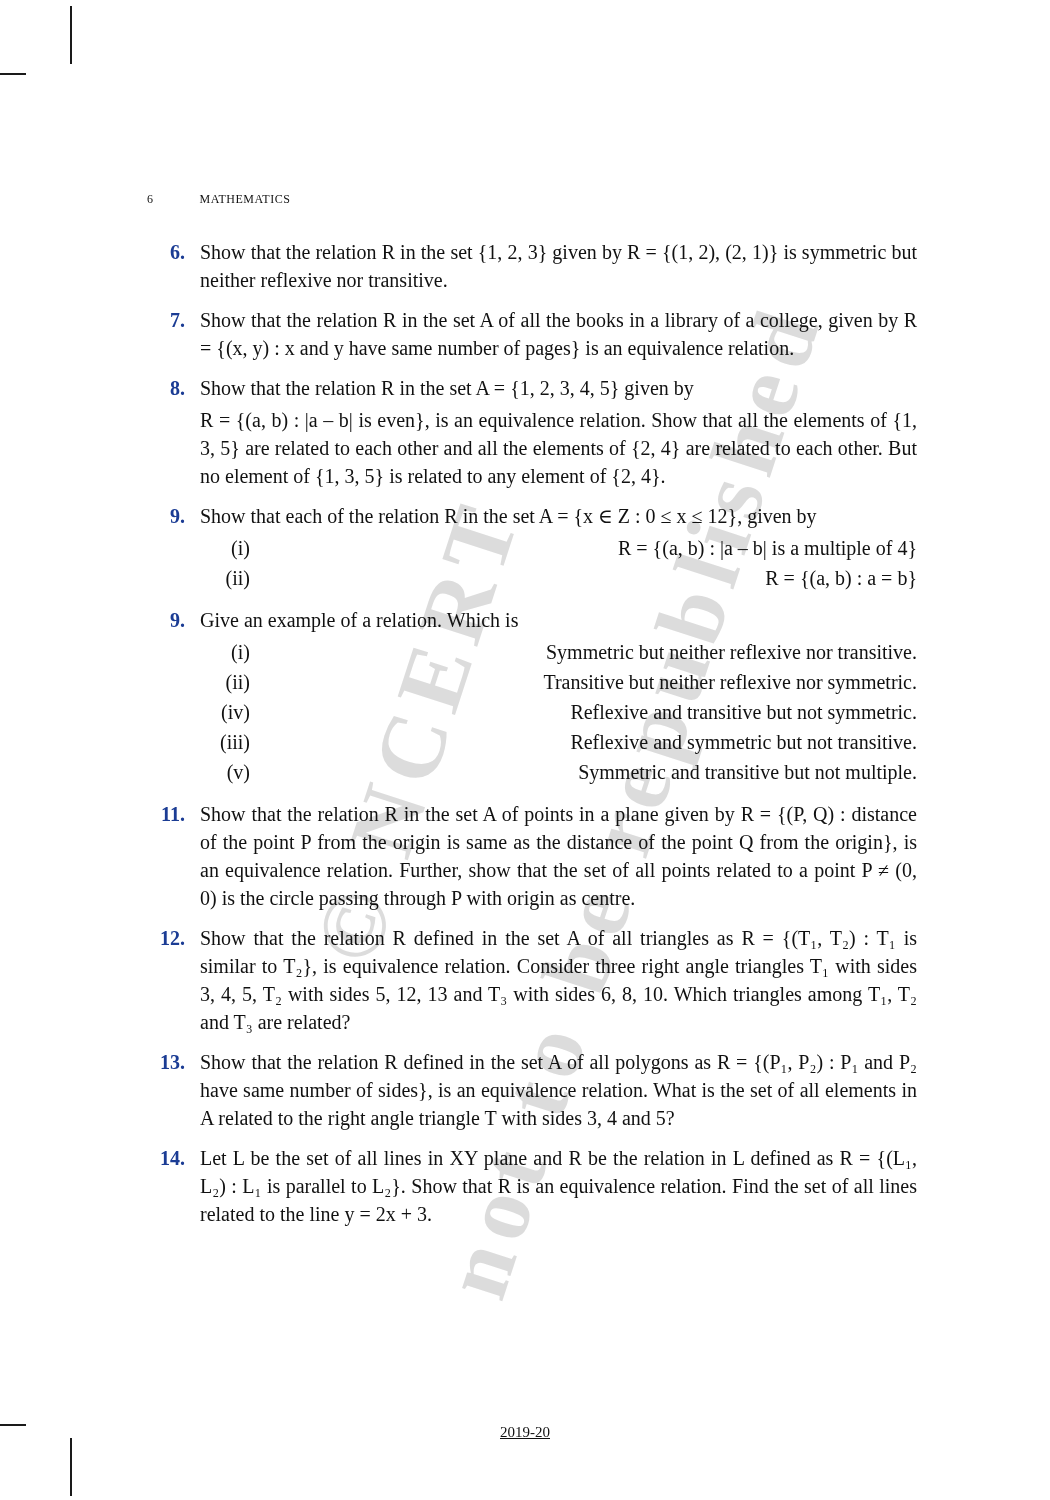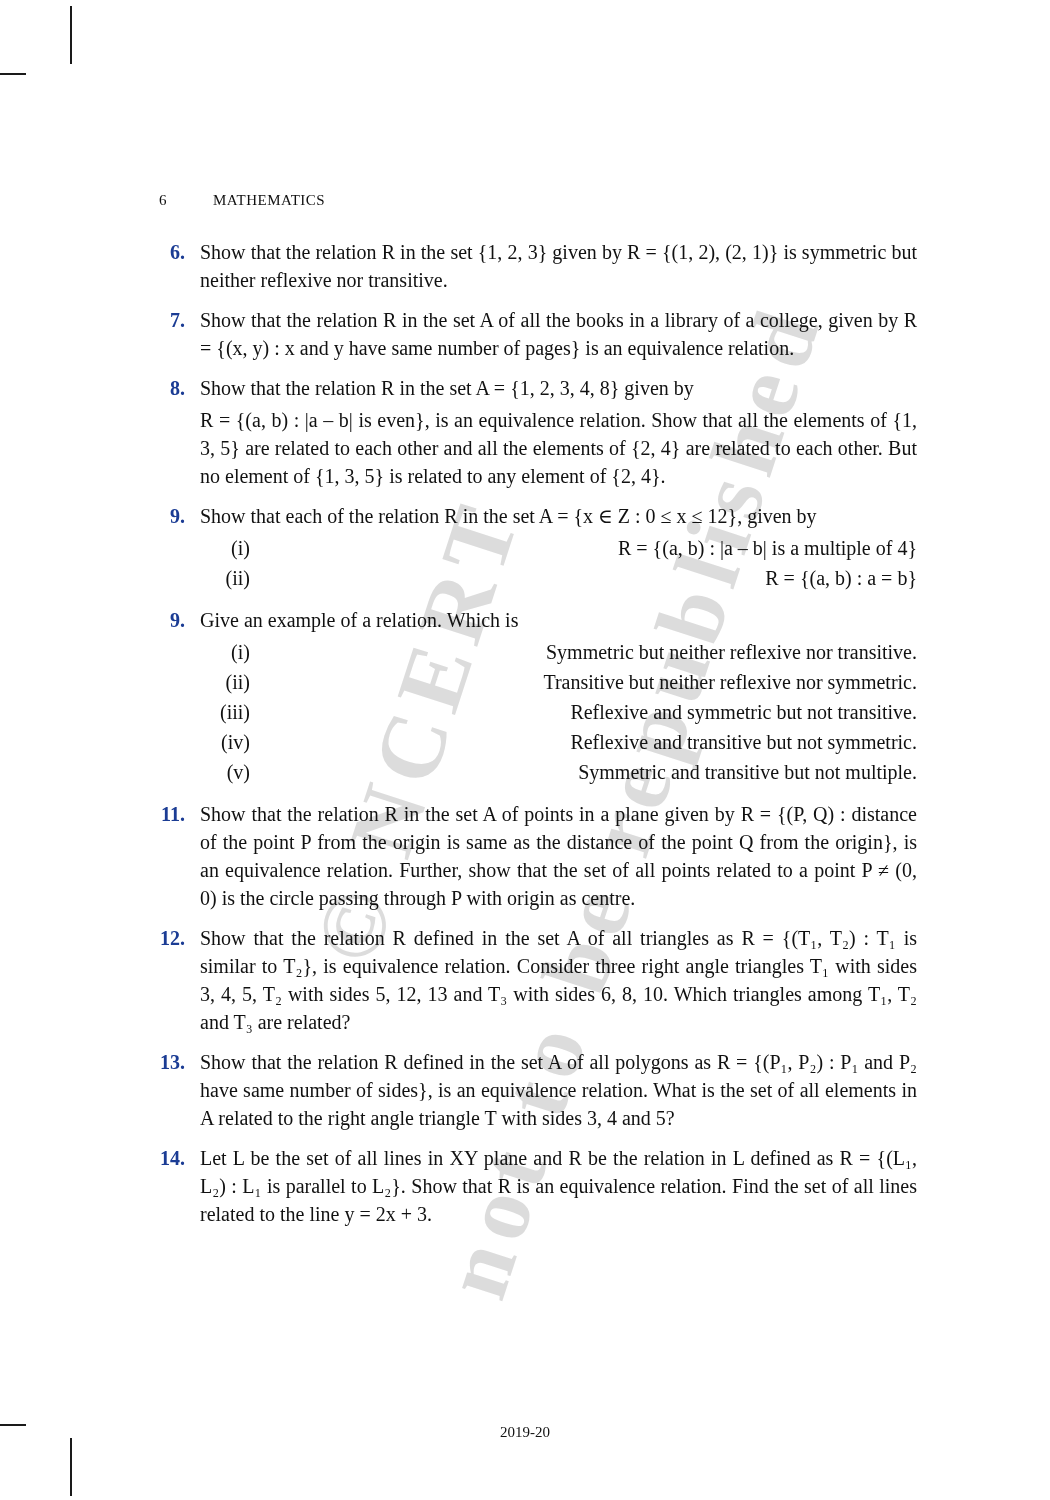--- a/index.html
+++ b/index.html
@@ -40,9 +40,9 @@
 
   .running-head {
     position: absolute;
-    left: 159px; top: 192px;
+    left: 147px; top: 192px;
     z-index: 1;
-    font-size: 15px;
+    font-size: 12px;
     letter-spacing: 0.5px;
   }
   .running-head .pgnum { margin-right: 46px; }

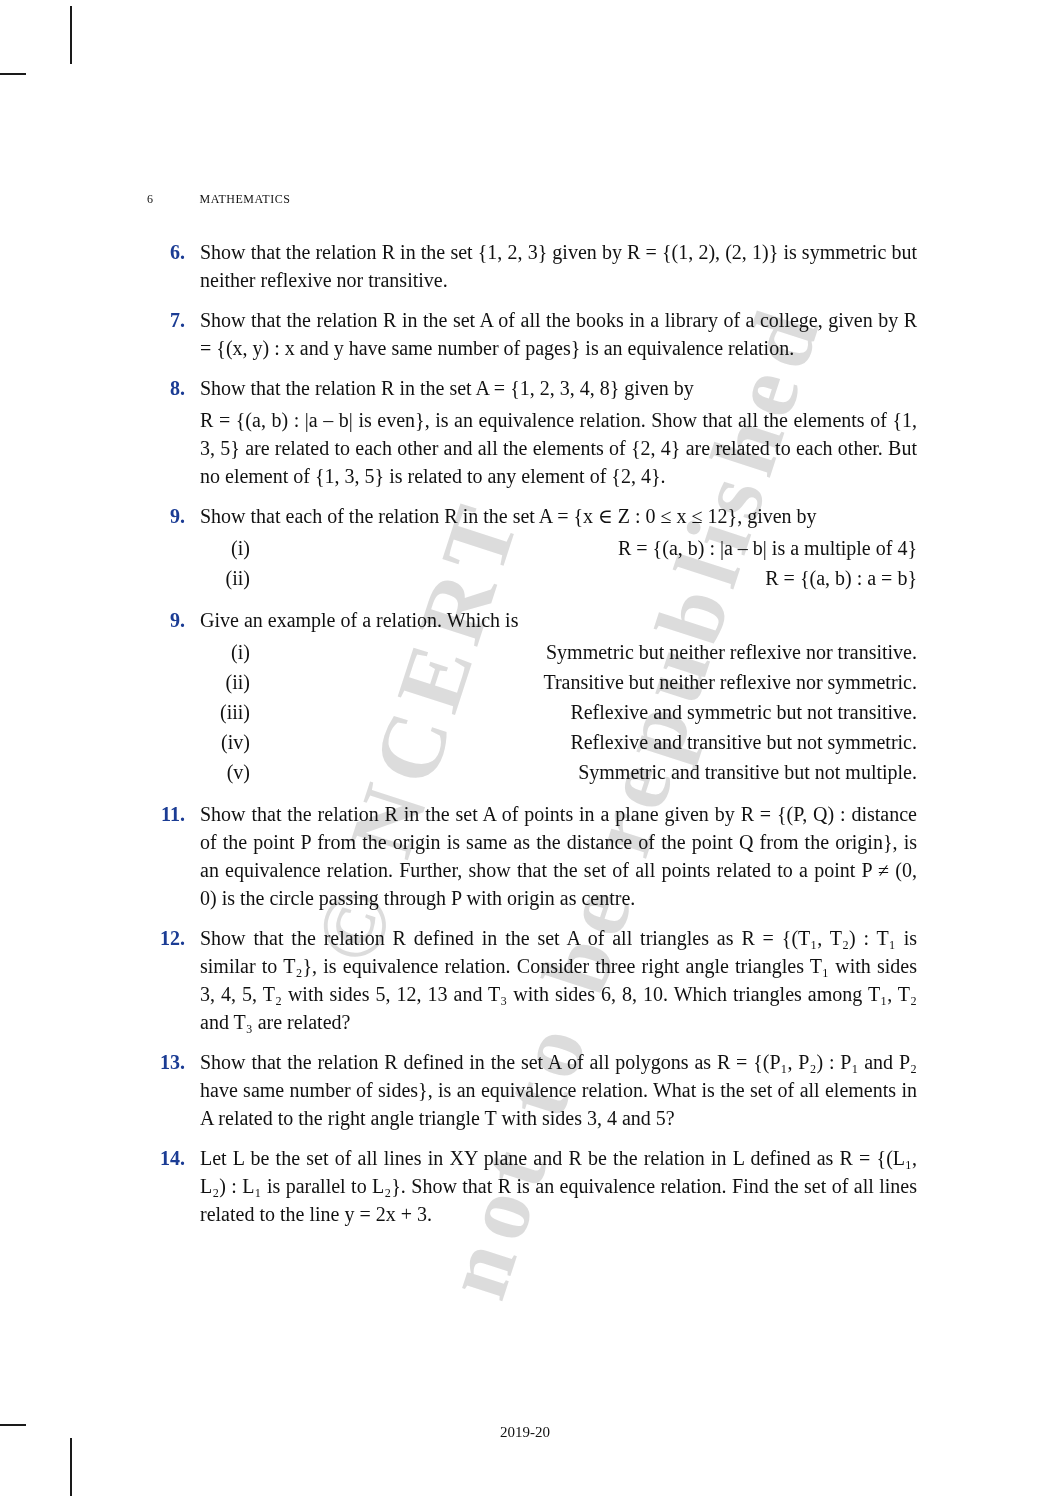--- a/index.html
+++ b/index.html
@@ -117,7 +117,7 @@
     <div class="problem">
       <div class="pnum">8.</div>
       <div class="pbody">
-        <p>Show that the relation R in the set A = {1, 2, 3, 4, 8} given by</p>
+        <p>Show that the relation R in the set A = {1, 2, 3, 4, 5} given by</p>
         <p>R = {(a, b) : |a – b| is even}, is an equivalence relation. Show that all the elements of {1, 3, 5} are related to each other and all the elements of {2, 4} are related to each other. But  no element of {1, 3, 5} is related to any element of {2, 4}.</p>
       </div>
     </div>

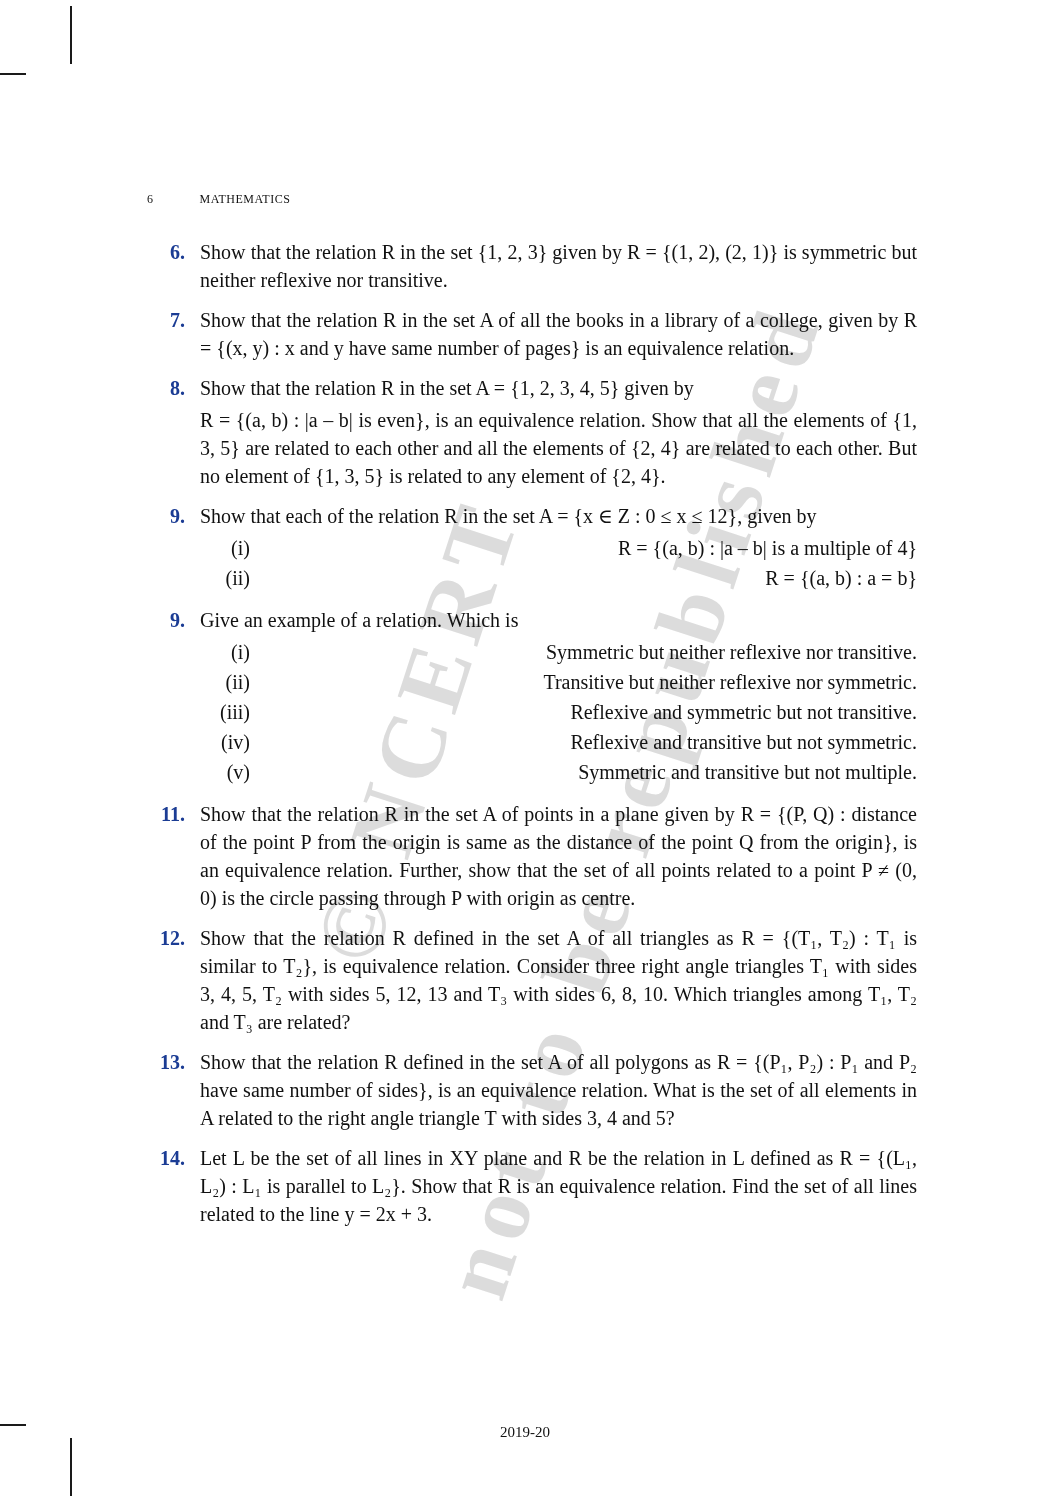--- a/index.html
+++ b/index.html
@@ -150,14 +150,14 @@
           <span class="sitext">Transitive but neither reflexive nor symmetric.</span>
         </div>
         <div class="subitem">
+          <span class="silabel">(iv)</span>
+          <span class="sitext">Reflexive and transitive but not symmetric.</span>
+        </div>
+        <div class="subitem">
           <span class="silabel">(iii)</span>
           <span class="sitext">Reflexive and symmetric but not transitive.</span>
         </div>
         <div class="subitem">
-          <span class="silabel">(iv)</span>
-          <span class="sitext">Reflexive and transitive but not symmetric.</span>
-        </div>
-        <div class="subitem">
           <span class="silabel">(v)</span>
           <span class="sitext">Symmetric and transitive but not multiple.</span>
         </div>

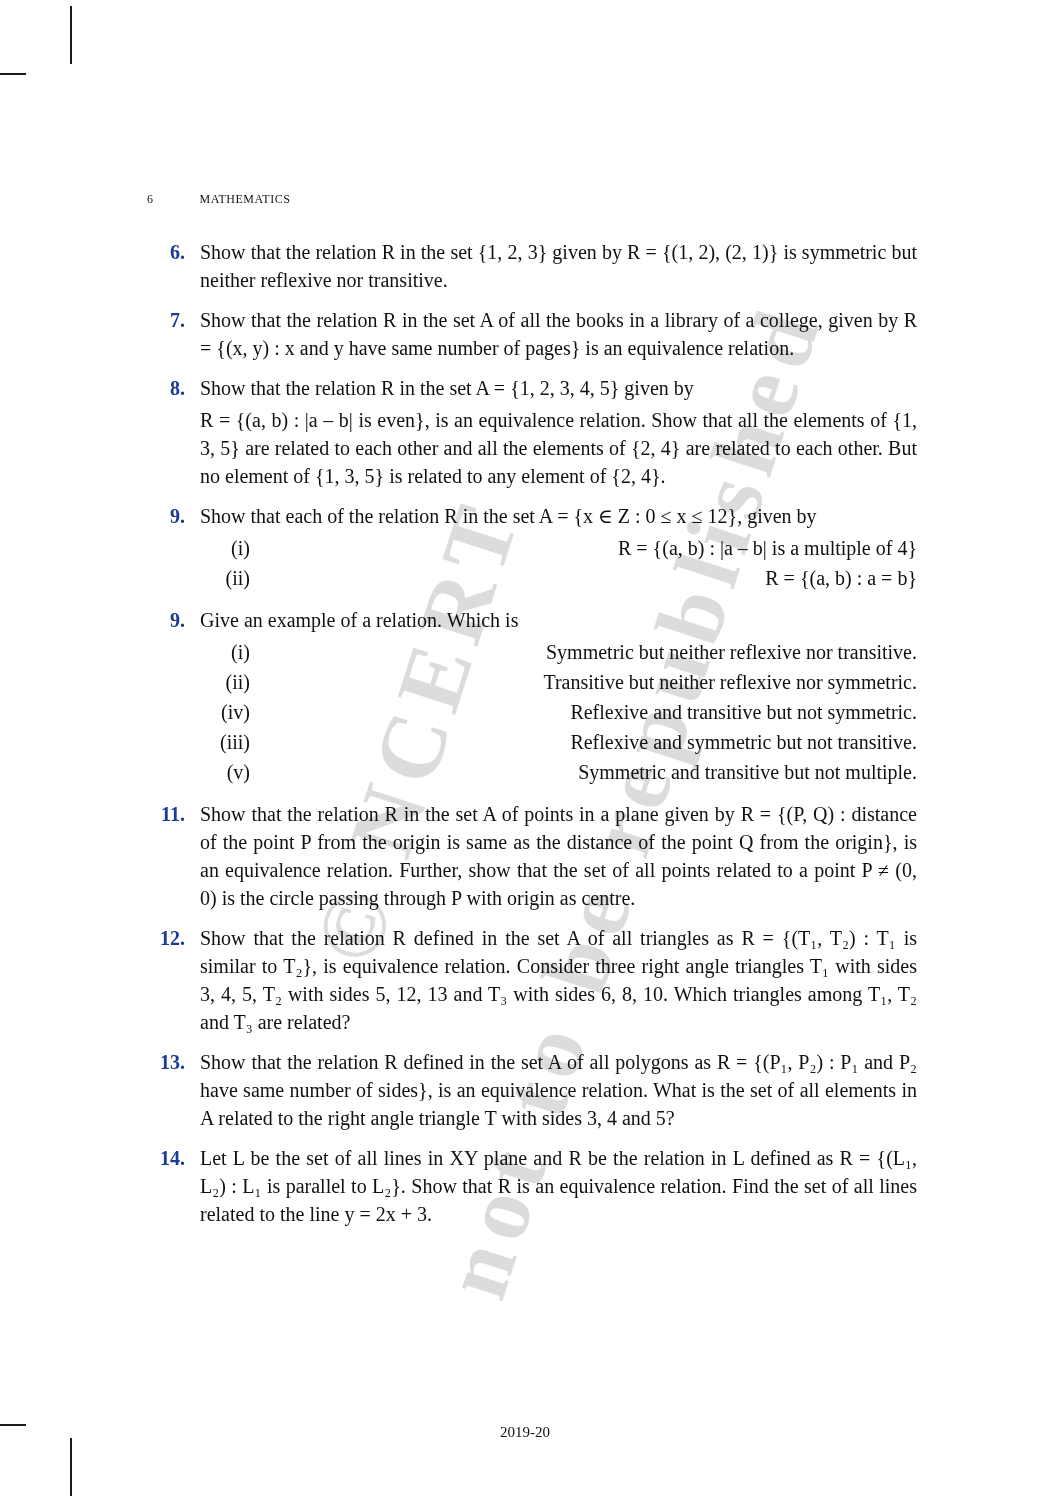--- a/index.html
+++ b/index.html
@@ -77,6 +77,7 @@
     text-align: center;
     z-index: 1;
     font-size: 15px;
+    text-decoration: underline;
   }
 </style>
 </head>

